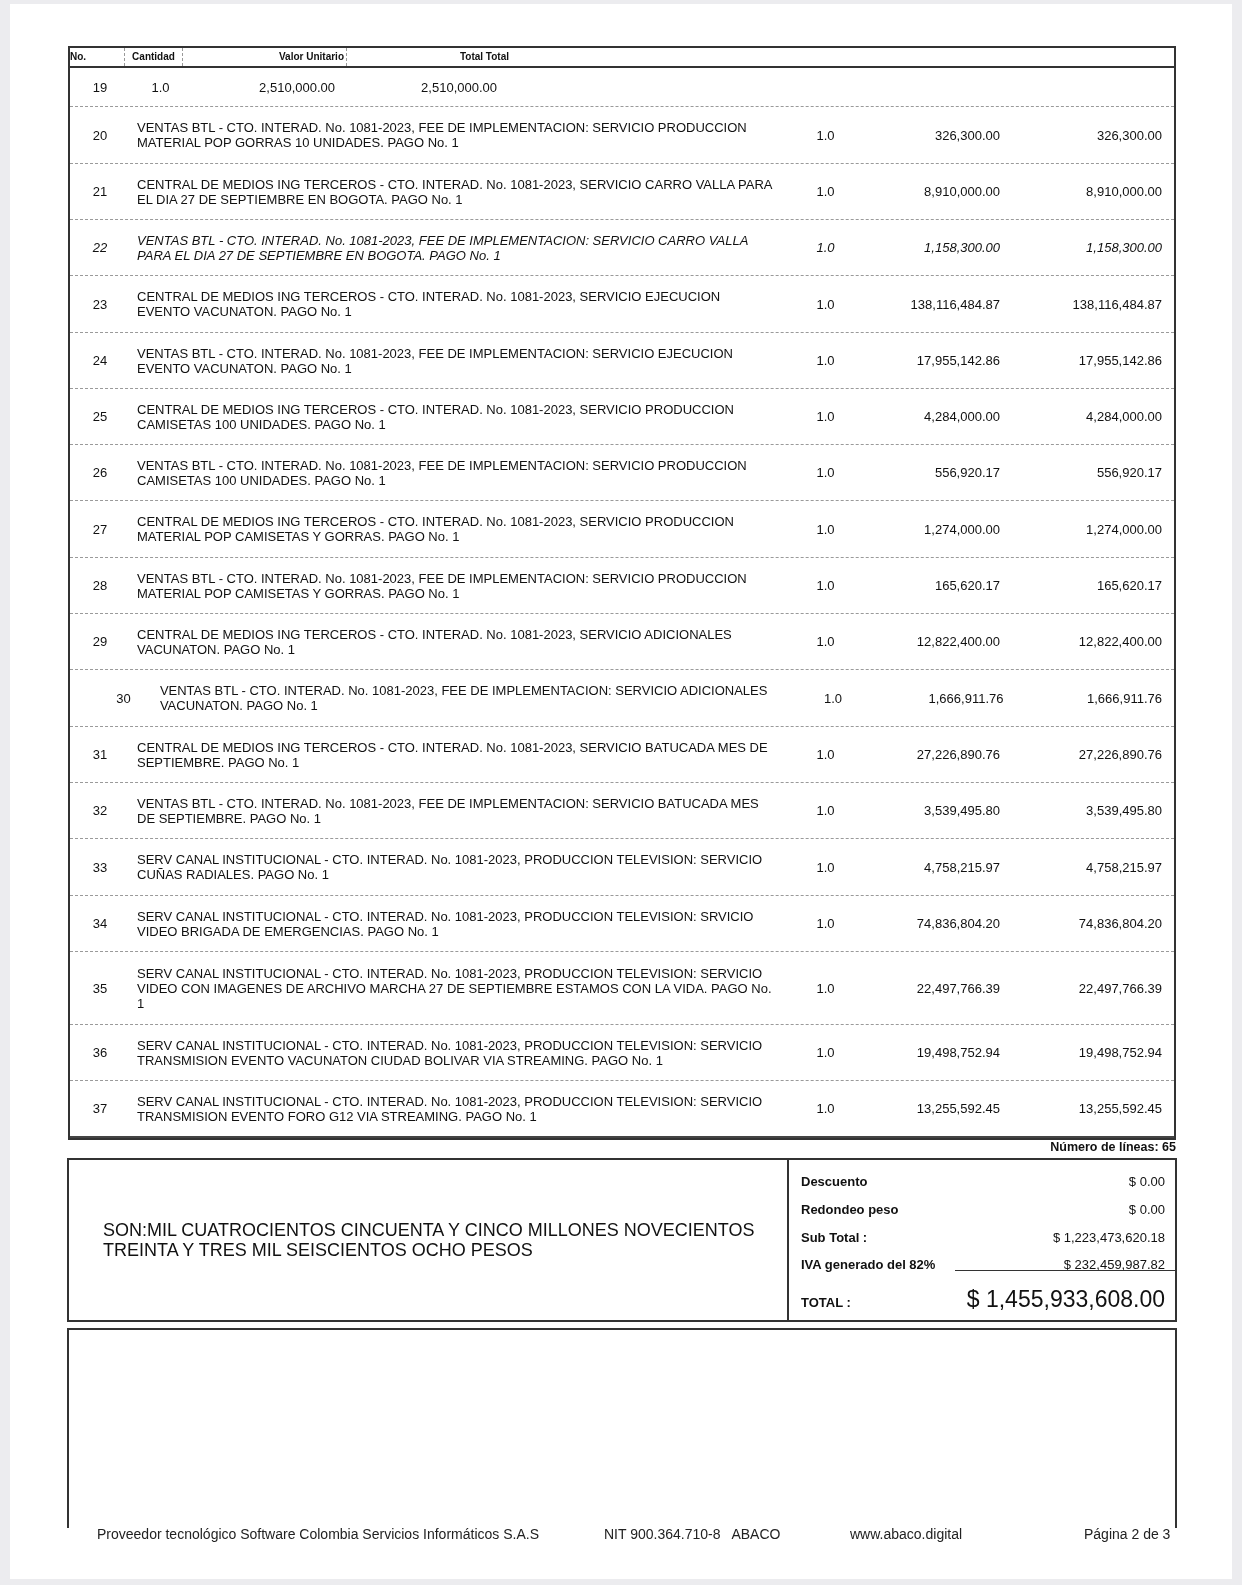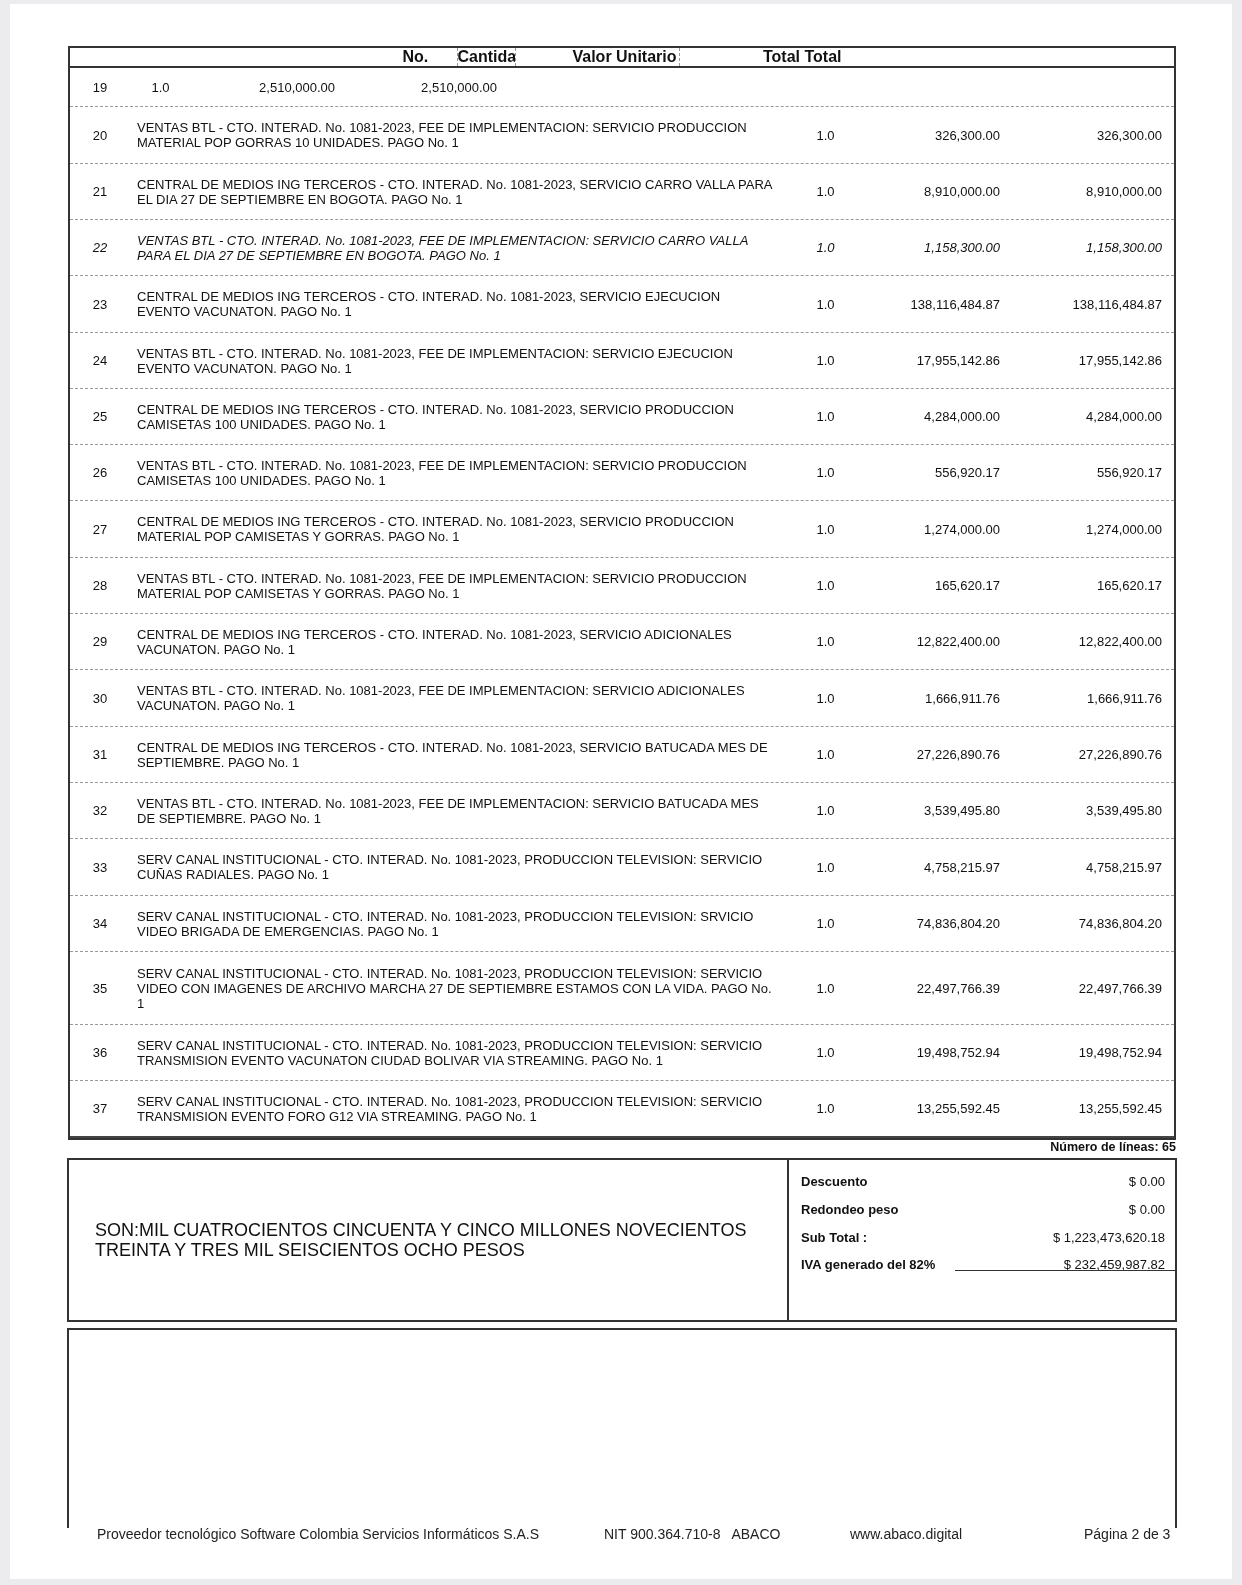--- a/index.html
+++ b/index.html
@@ -14,7 +14,7 @@
     position: absolute; left: 58px; top: 42px; width: 1108px;
     border: 2px solid #333; border-top: 2px solid #333; box-sizing: border-box;
   }
-  .thead { display: flex; height: 18px; border-bottom: 2px solid #333; font-weight: bold; font-size: 16px; line-height: 18px; justify-content: center; }
+  .thead { display: flex; height: 18px; border-bottom: 2px solid #333; font-weight: bold; font-size: 10px; line-height: 18px; }
   .thead > div { box-sizing: border-box; white-space: nowrap; overflow: hidden; }
   .c-no { width: 54px; padding-left: 0px; }
   .c-concept { width: 665px; padding-left: 1px; border-left: 1px dashed #999; }

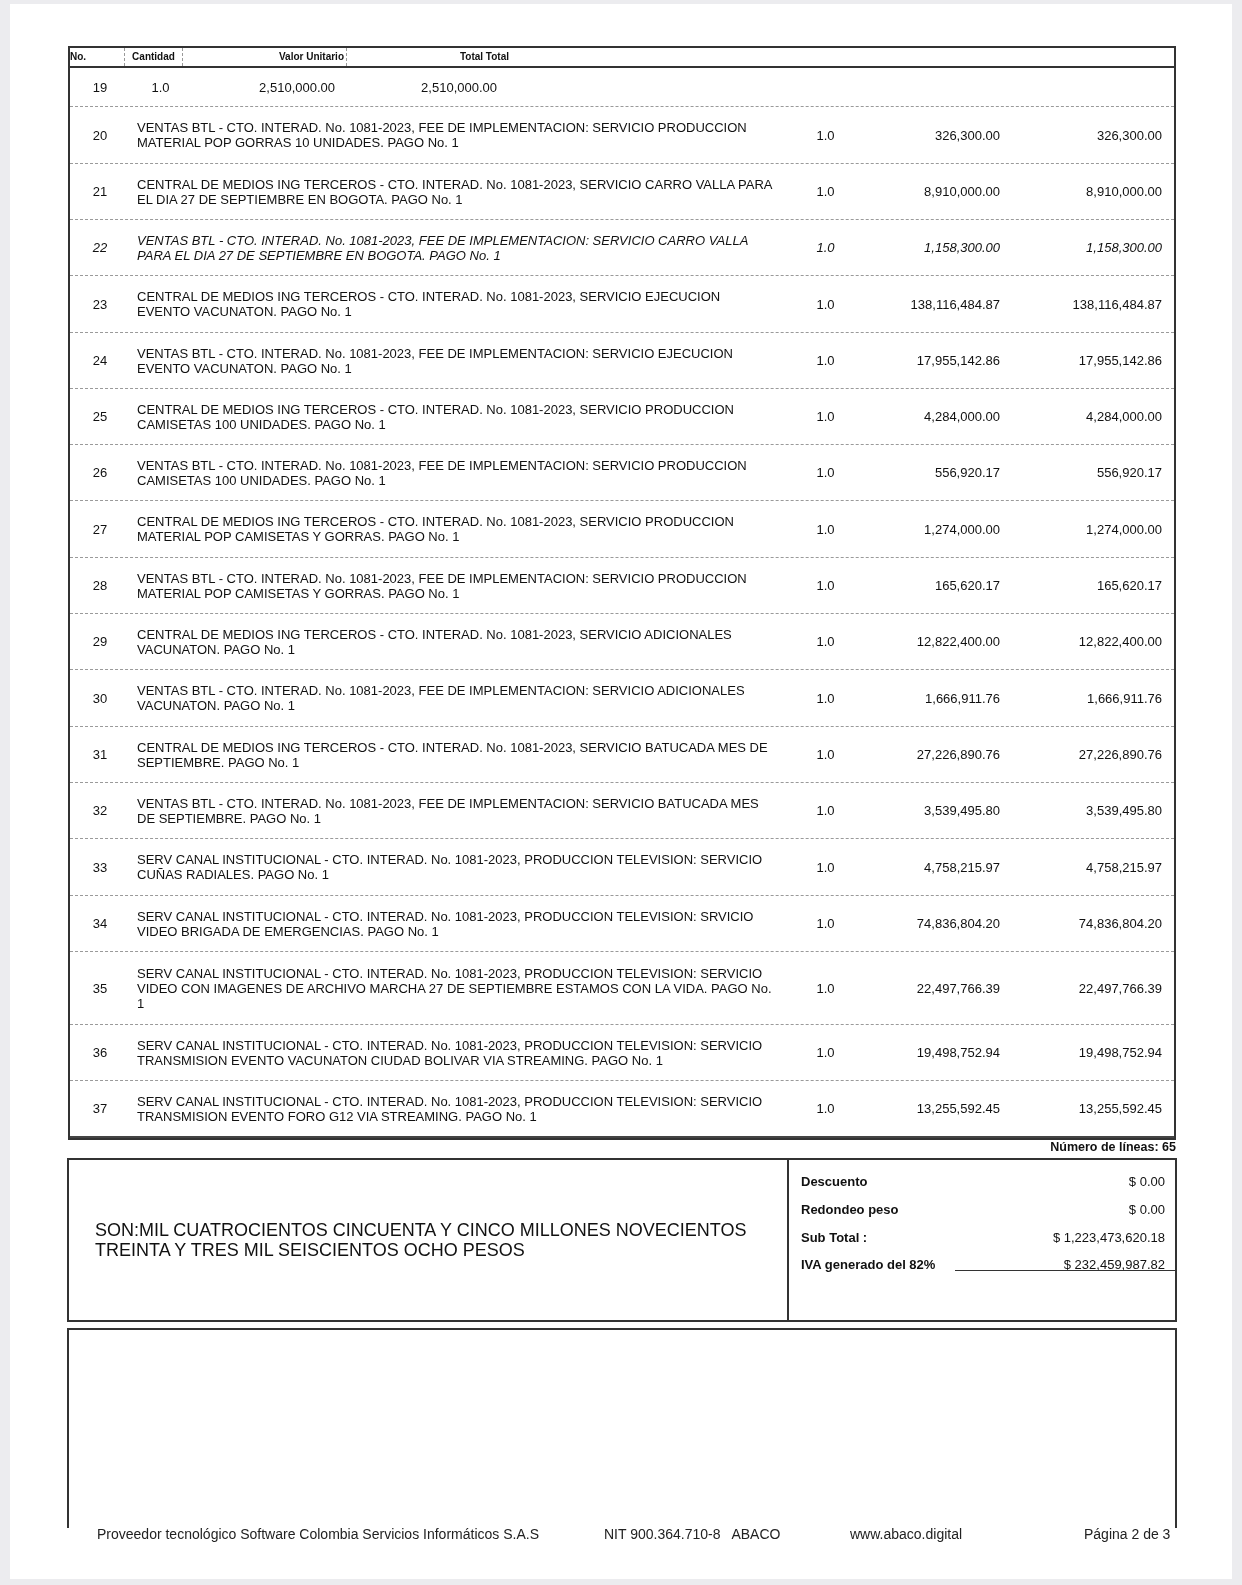--- a/index.html
+++ b/index.html
@@ -138,7 +138,7 @@
           <div class="r-unit">12,822,400.00</div>
           <div class="r-total">12,822,400.00</div>
         </div>
-        <div class="row" style="height: 57px;">
+        <div class="row" style="height: 57px; padding-left: 24px;">
           <div class="r-no">30</div>
           <div class="r-concept">VENTAS BTL - CTO. INTERAD. No. 1081-2023, FEE DE IMPLEMENTACION: SERVICIO ADICIONALES VACUNATON. PAGO No. 1</div>
           <div class="r-qty">1.0</div>

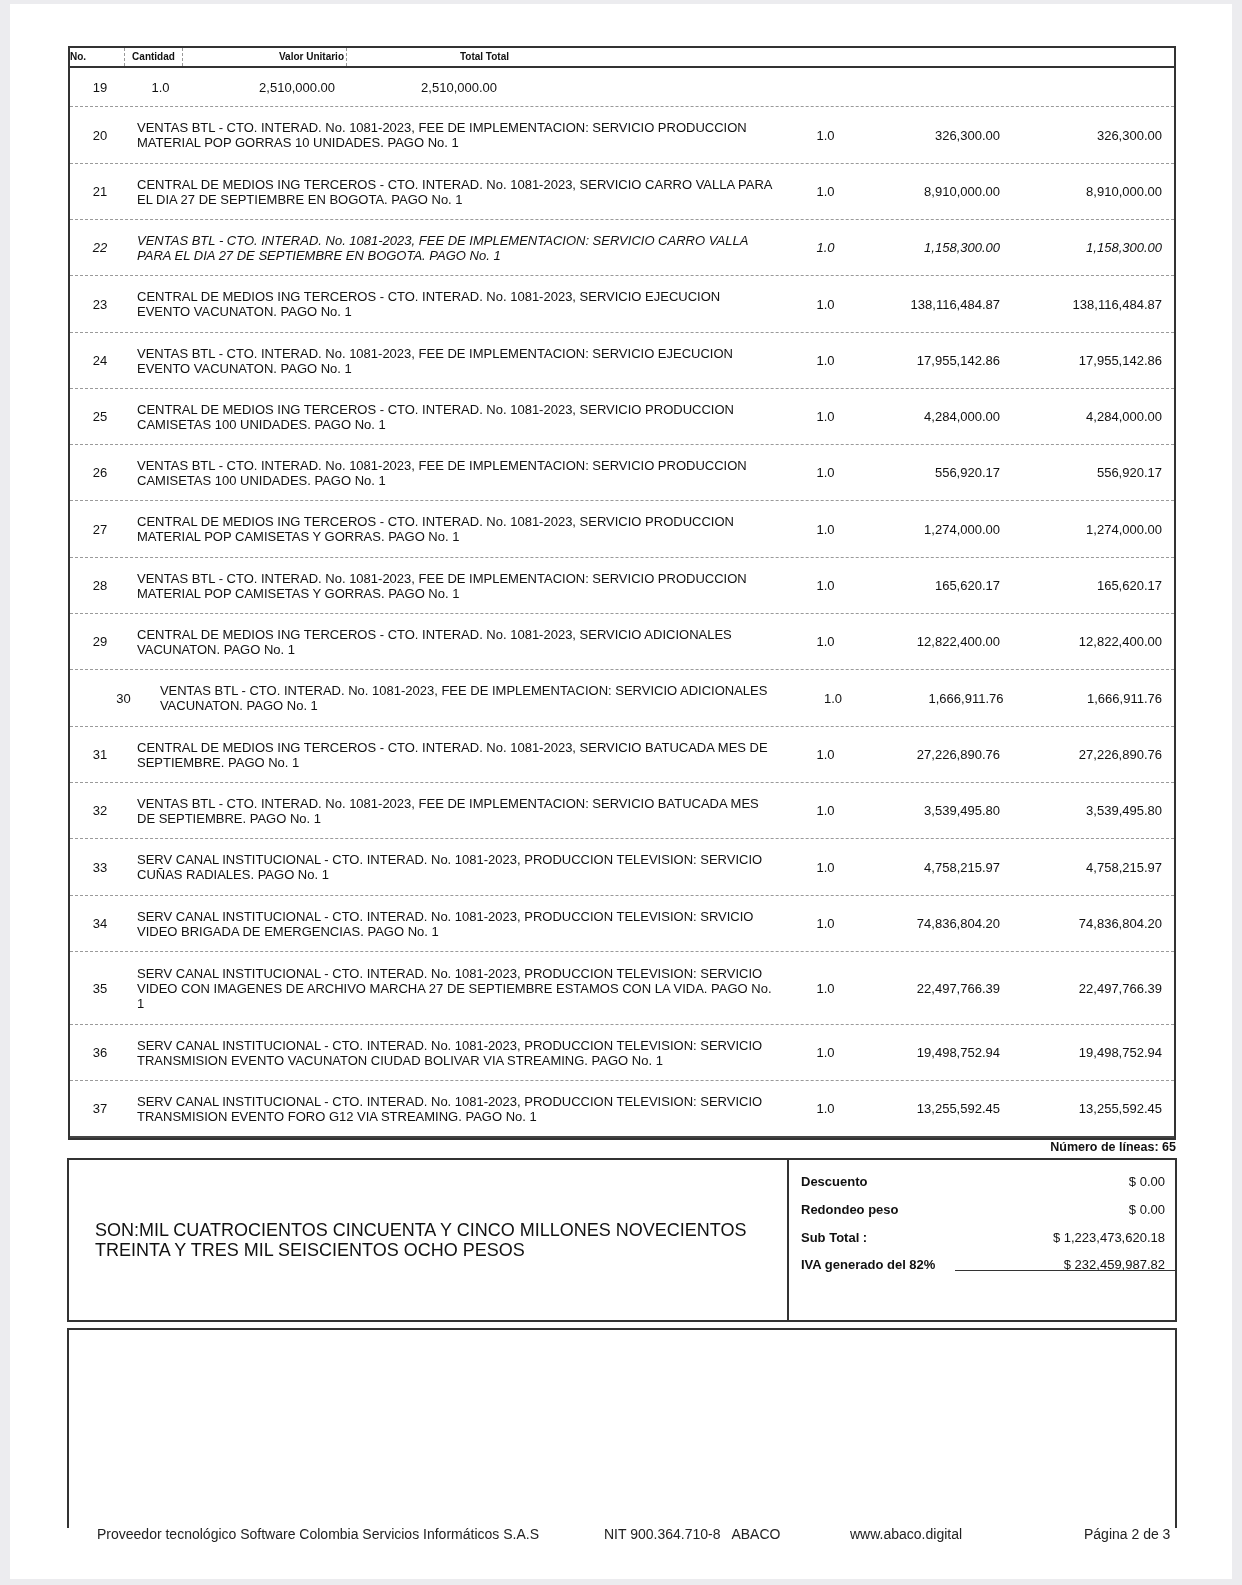--- a/index.html
+++ b/index.html
@@ -35,7 +35,7 @@
     position: absolute; left: 57px; top: 1154px; width: 1110px; height: 164px;
     border: 2px solid #333; box-sizing: border-box; display: flex;
   }
-  .words { width: 720px; box-sizing: border-box; border-right: 2px solid #333; display: flex; align-items: center; padding-left: 26px; font-size: 18px; line-height: 20px; }
+  .words { width: 720px; box-sizing: border-box; border-right: 2px solid #333; display: flex; align-items: center; padding-left: 34px; font-size: 18px; line-height: 20px; }
   .totals { flex: 1; position: relative; font-size: 13px; }
   .trow { position: absolute; left: 12px; right: 10px; display: flex; justify-content: space-between; }
   .trow .lbl { font-weight: bold; }

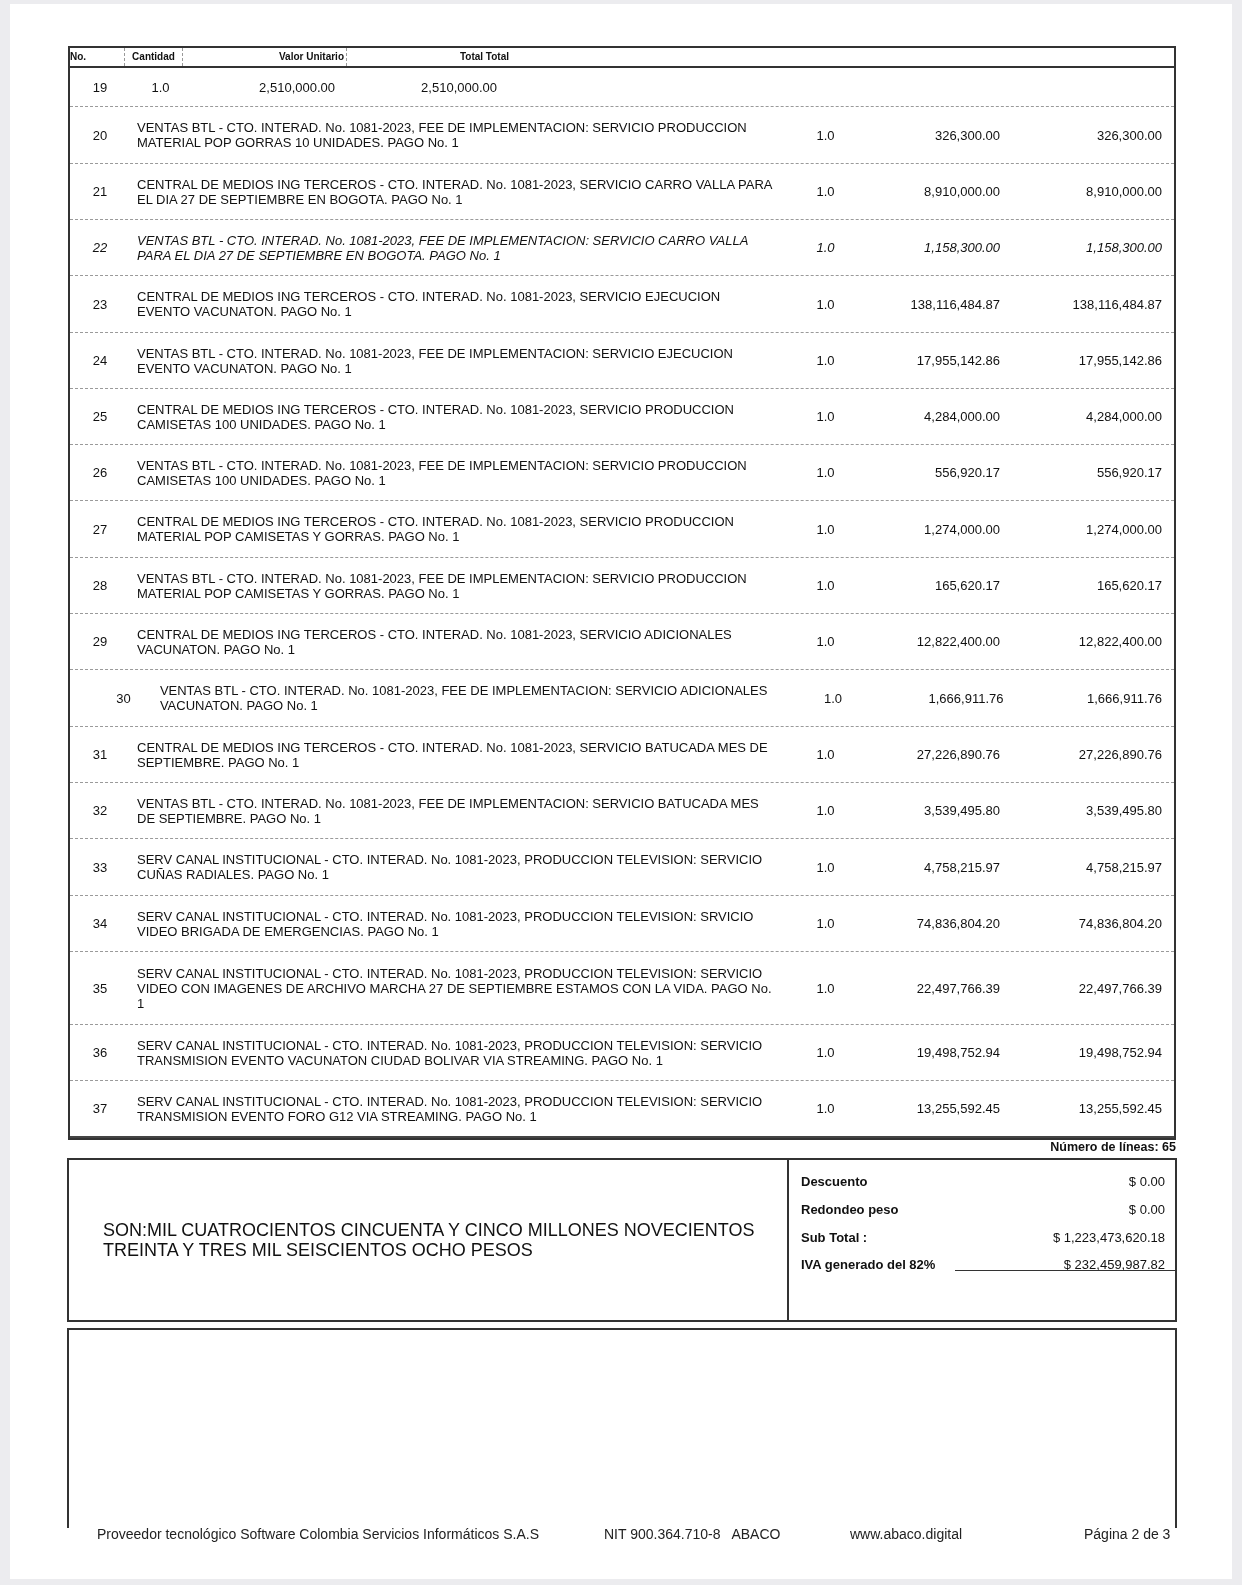--- a/index.html
+++ b/index.html
@@ -221,6 +221,10 @@
         <span>$ 232,459,987.82</span>
       </div>
       <div class="iva-line"></div>
+      <div class="total-row">
+        <span class="lbl">TOTAL :</span>
+        <span class="val">$ 1,455,933,608.00</span>
+      </div>
     </div>
   </div>
 

